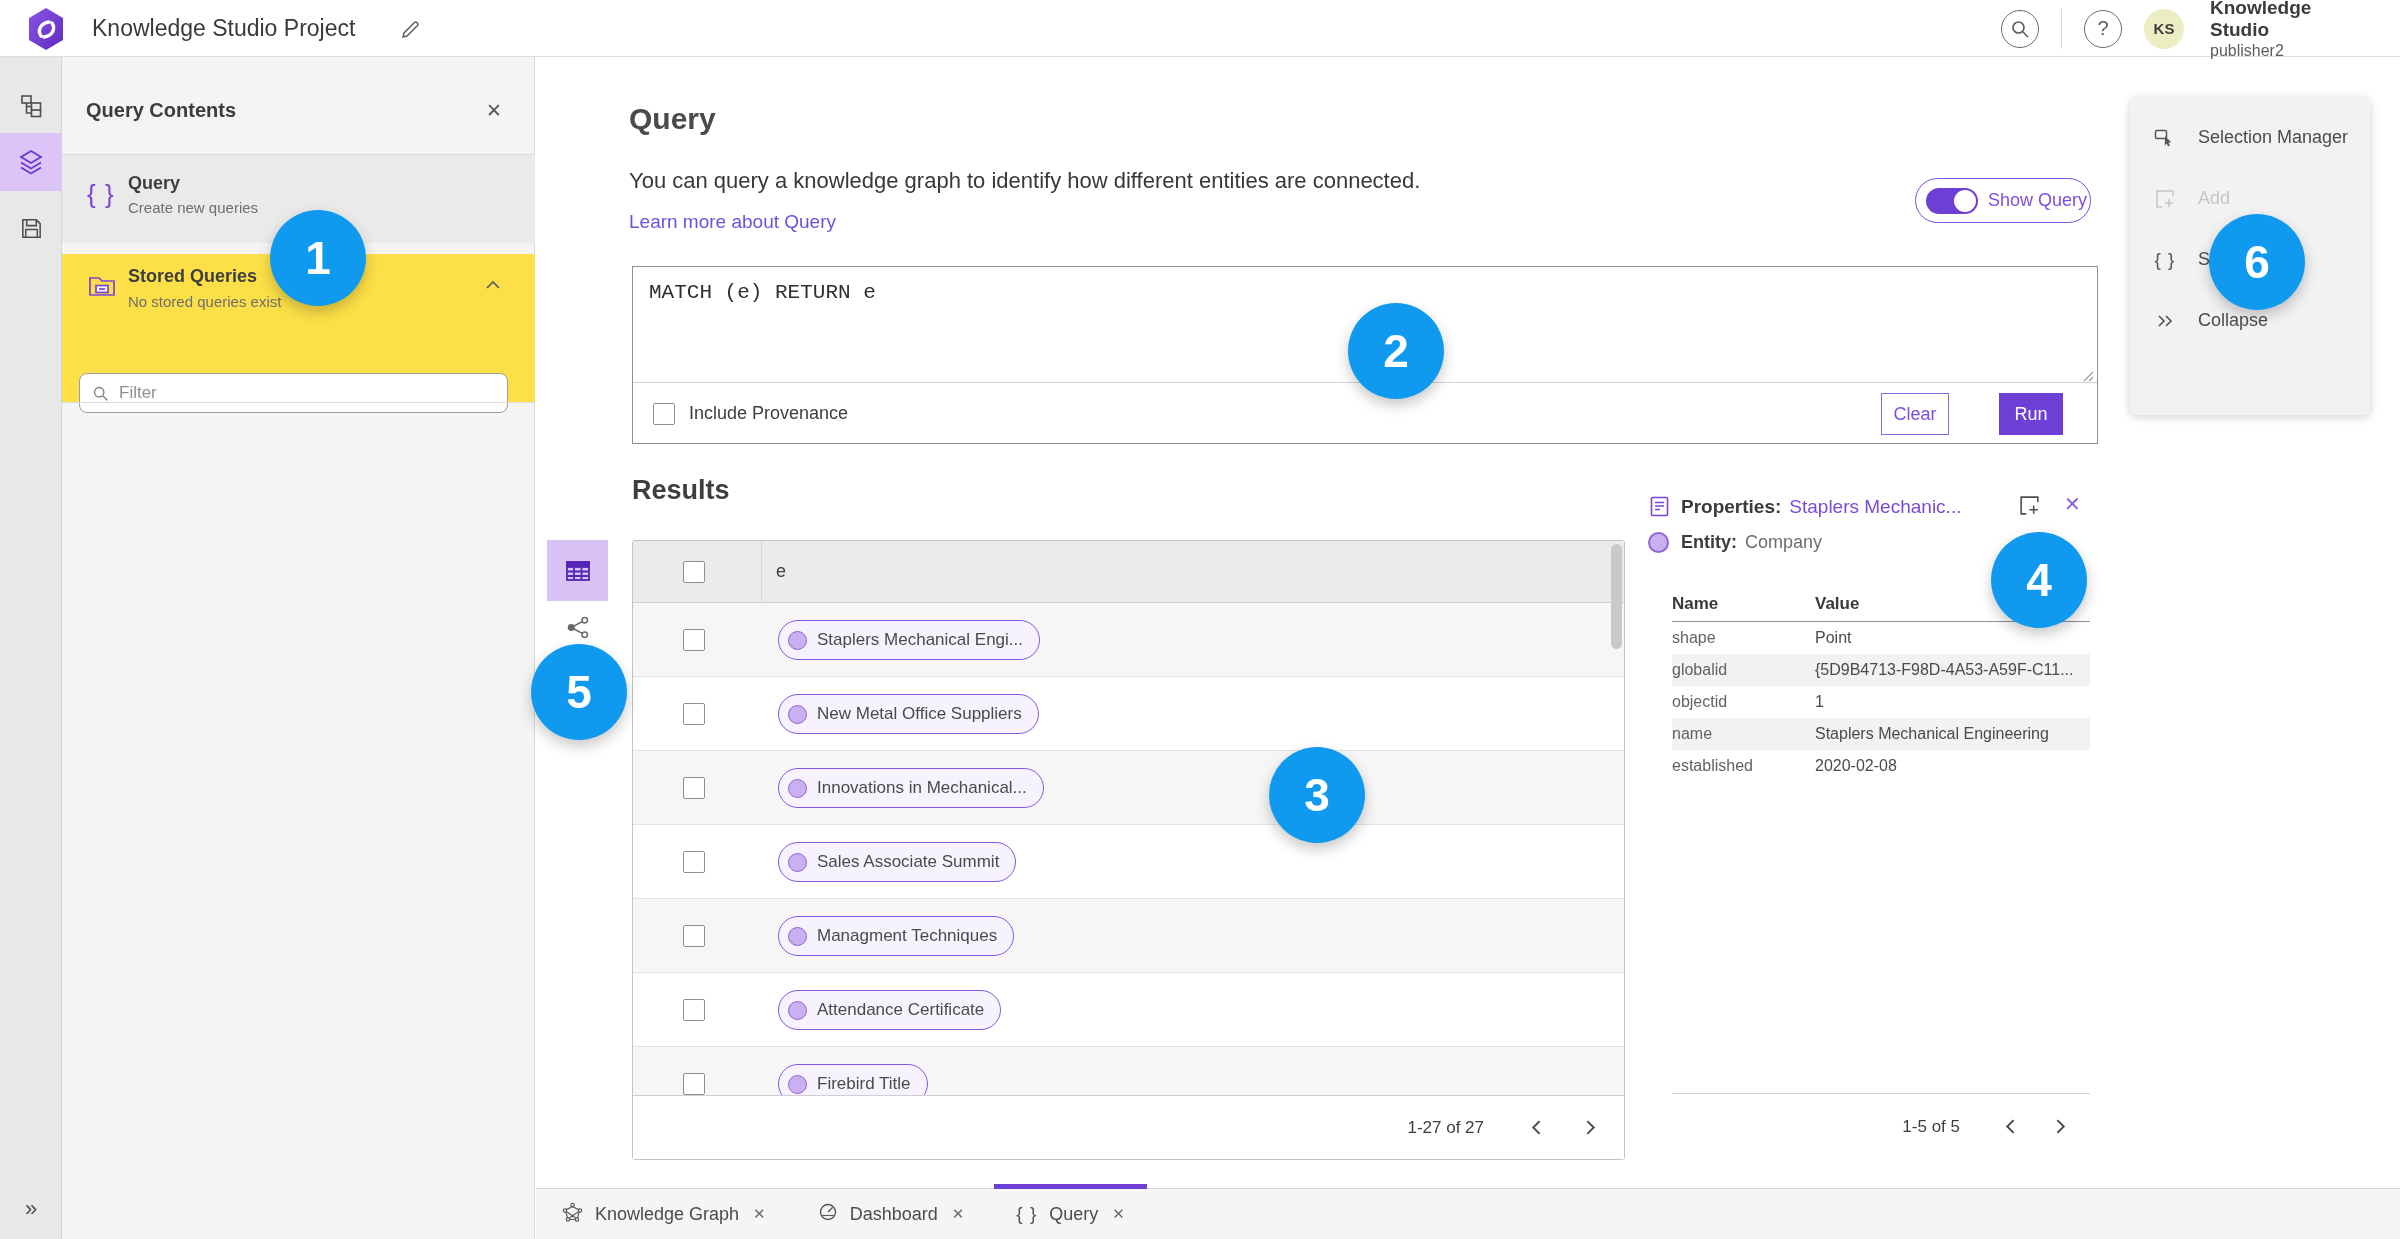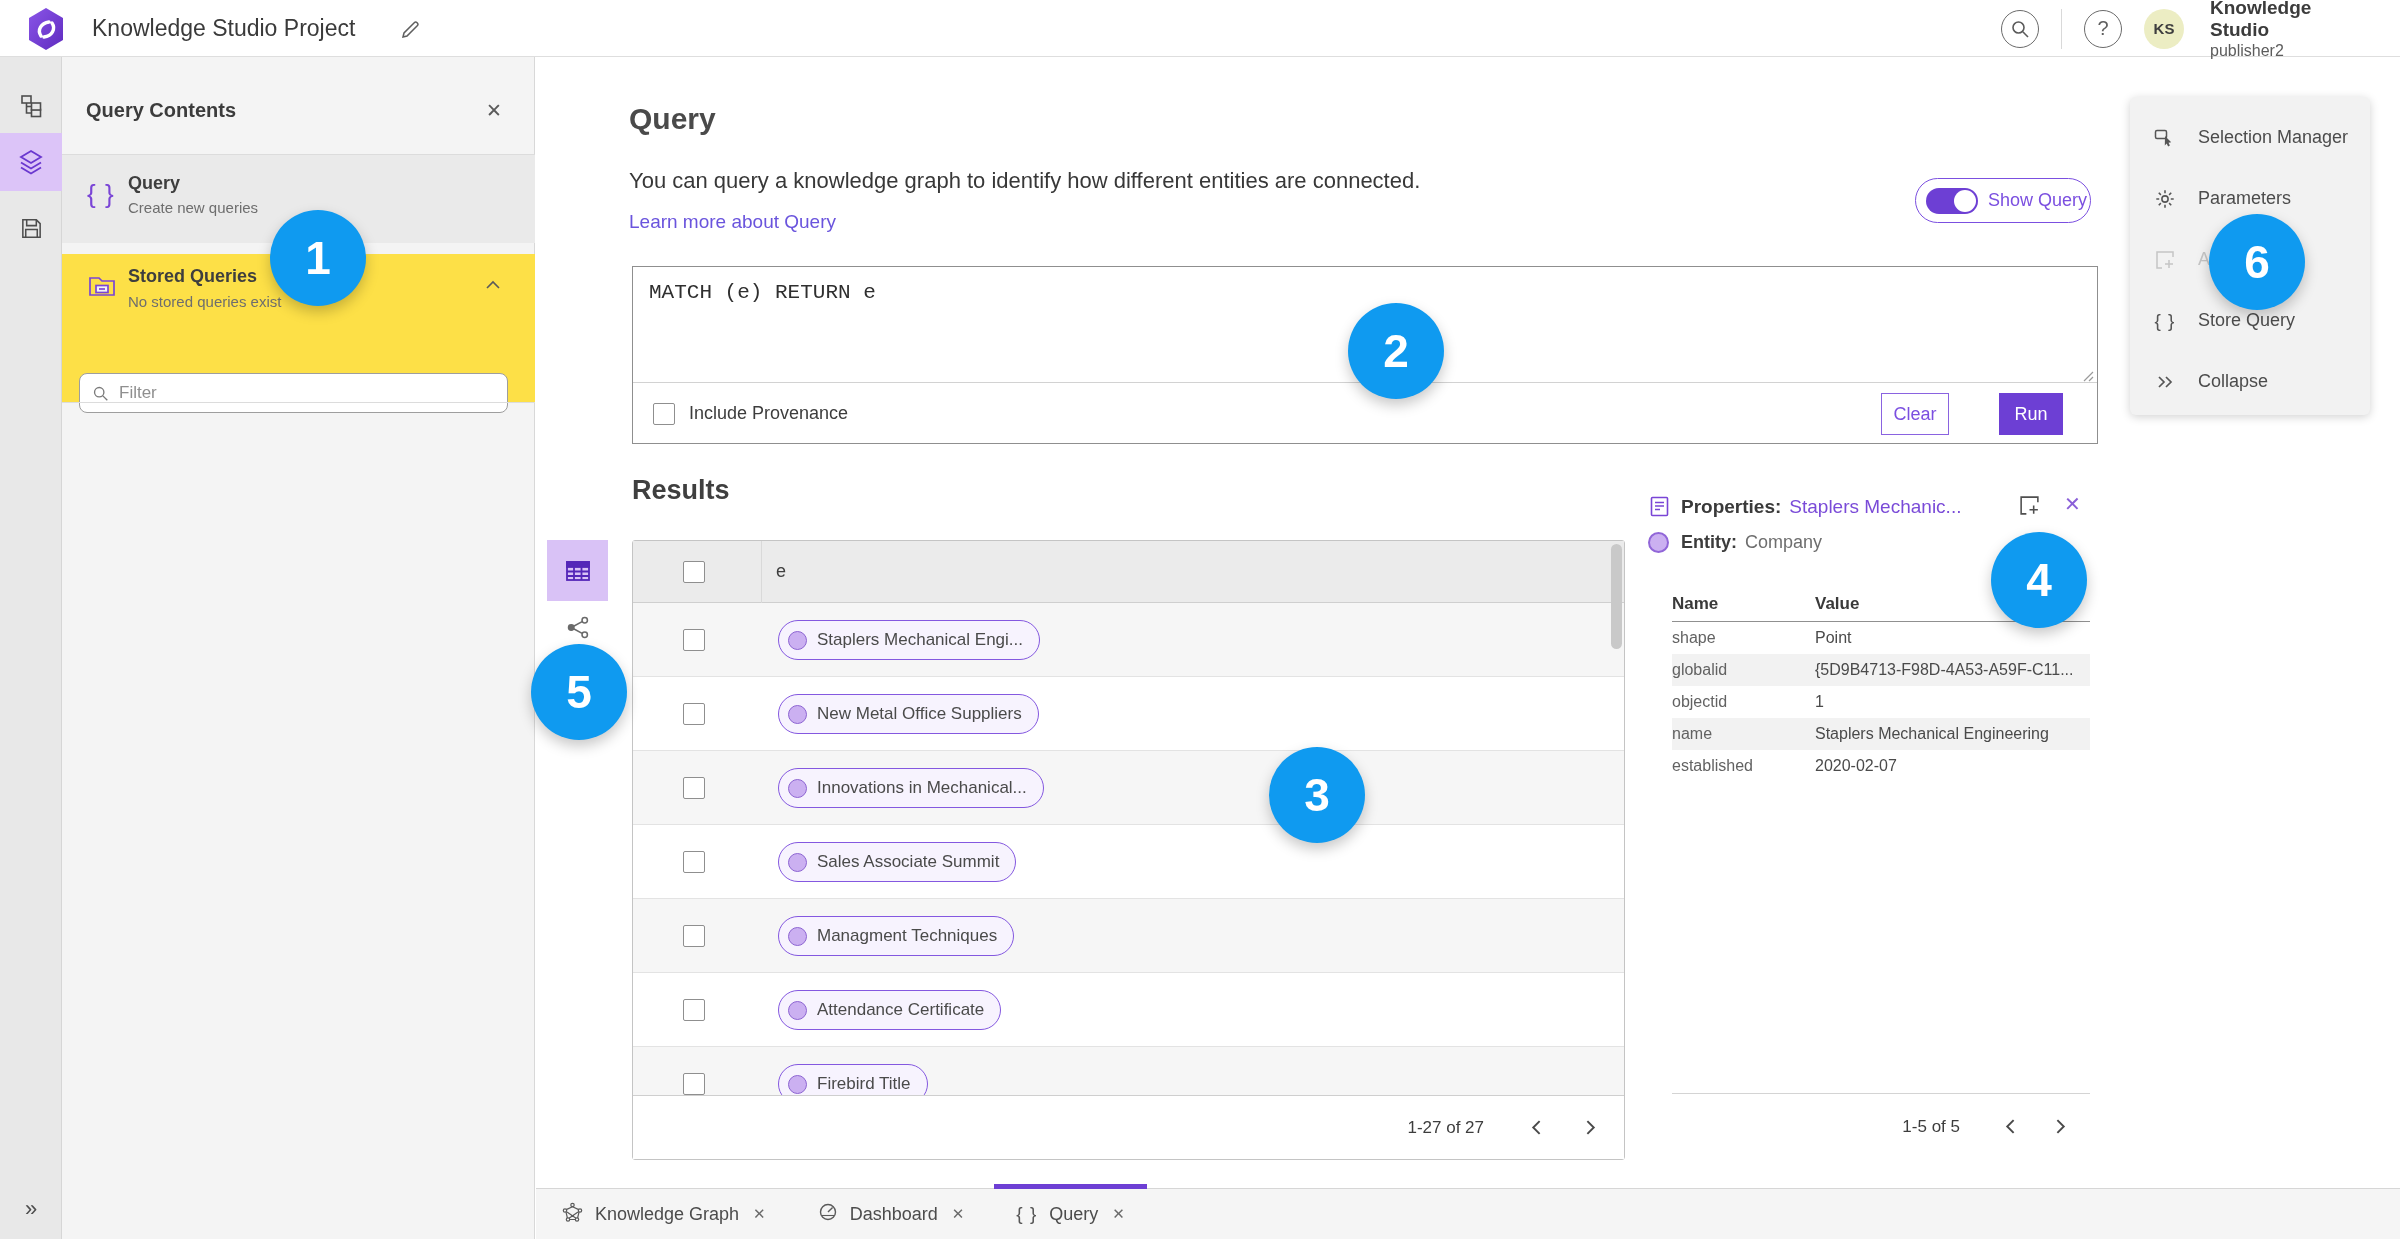--- a/index.html
+++ b/index.html
@@ -416,15 +416,6 @@
         </span>
         <span class="ti-label">Selection Manager</span>
       </div>
-      <div class="tool-item">
-        <span class="ti-icon">
-          <svg width="22" height="22" viewBox="0 0 24 24" fill="none" stroke="#565656" stroke-width="1.7">
-            <circle cx="12" cy="12" r="3.4"></circle>
-            <path d="M12 2.5v3.2M12 18.3v3.2M2.5 12h3.2M18.3 12h3.2M5.2 5.2l2.3 2.3M16.5 16.5l2.3 2.3M18.8 5.2l-2.3 2.3M7.5 16.5l-2.3 2.3"></path>
-          </svg>
-        </span>
-        <span class="ti-label">Parameters</span>
-      </div>
       <div class="tool-item disabled">
         <span class="ti-icon">
           <svg width="22" height="22" viewBox="0 0 22 22" fill="none" stroke="#565656" stroke-width="1.5">

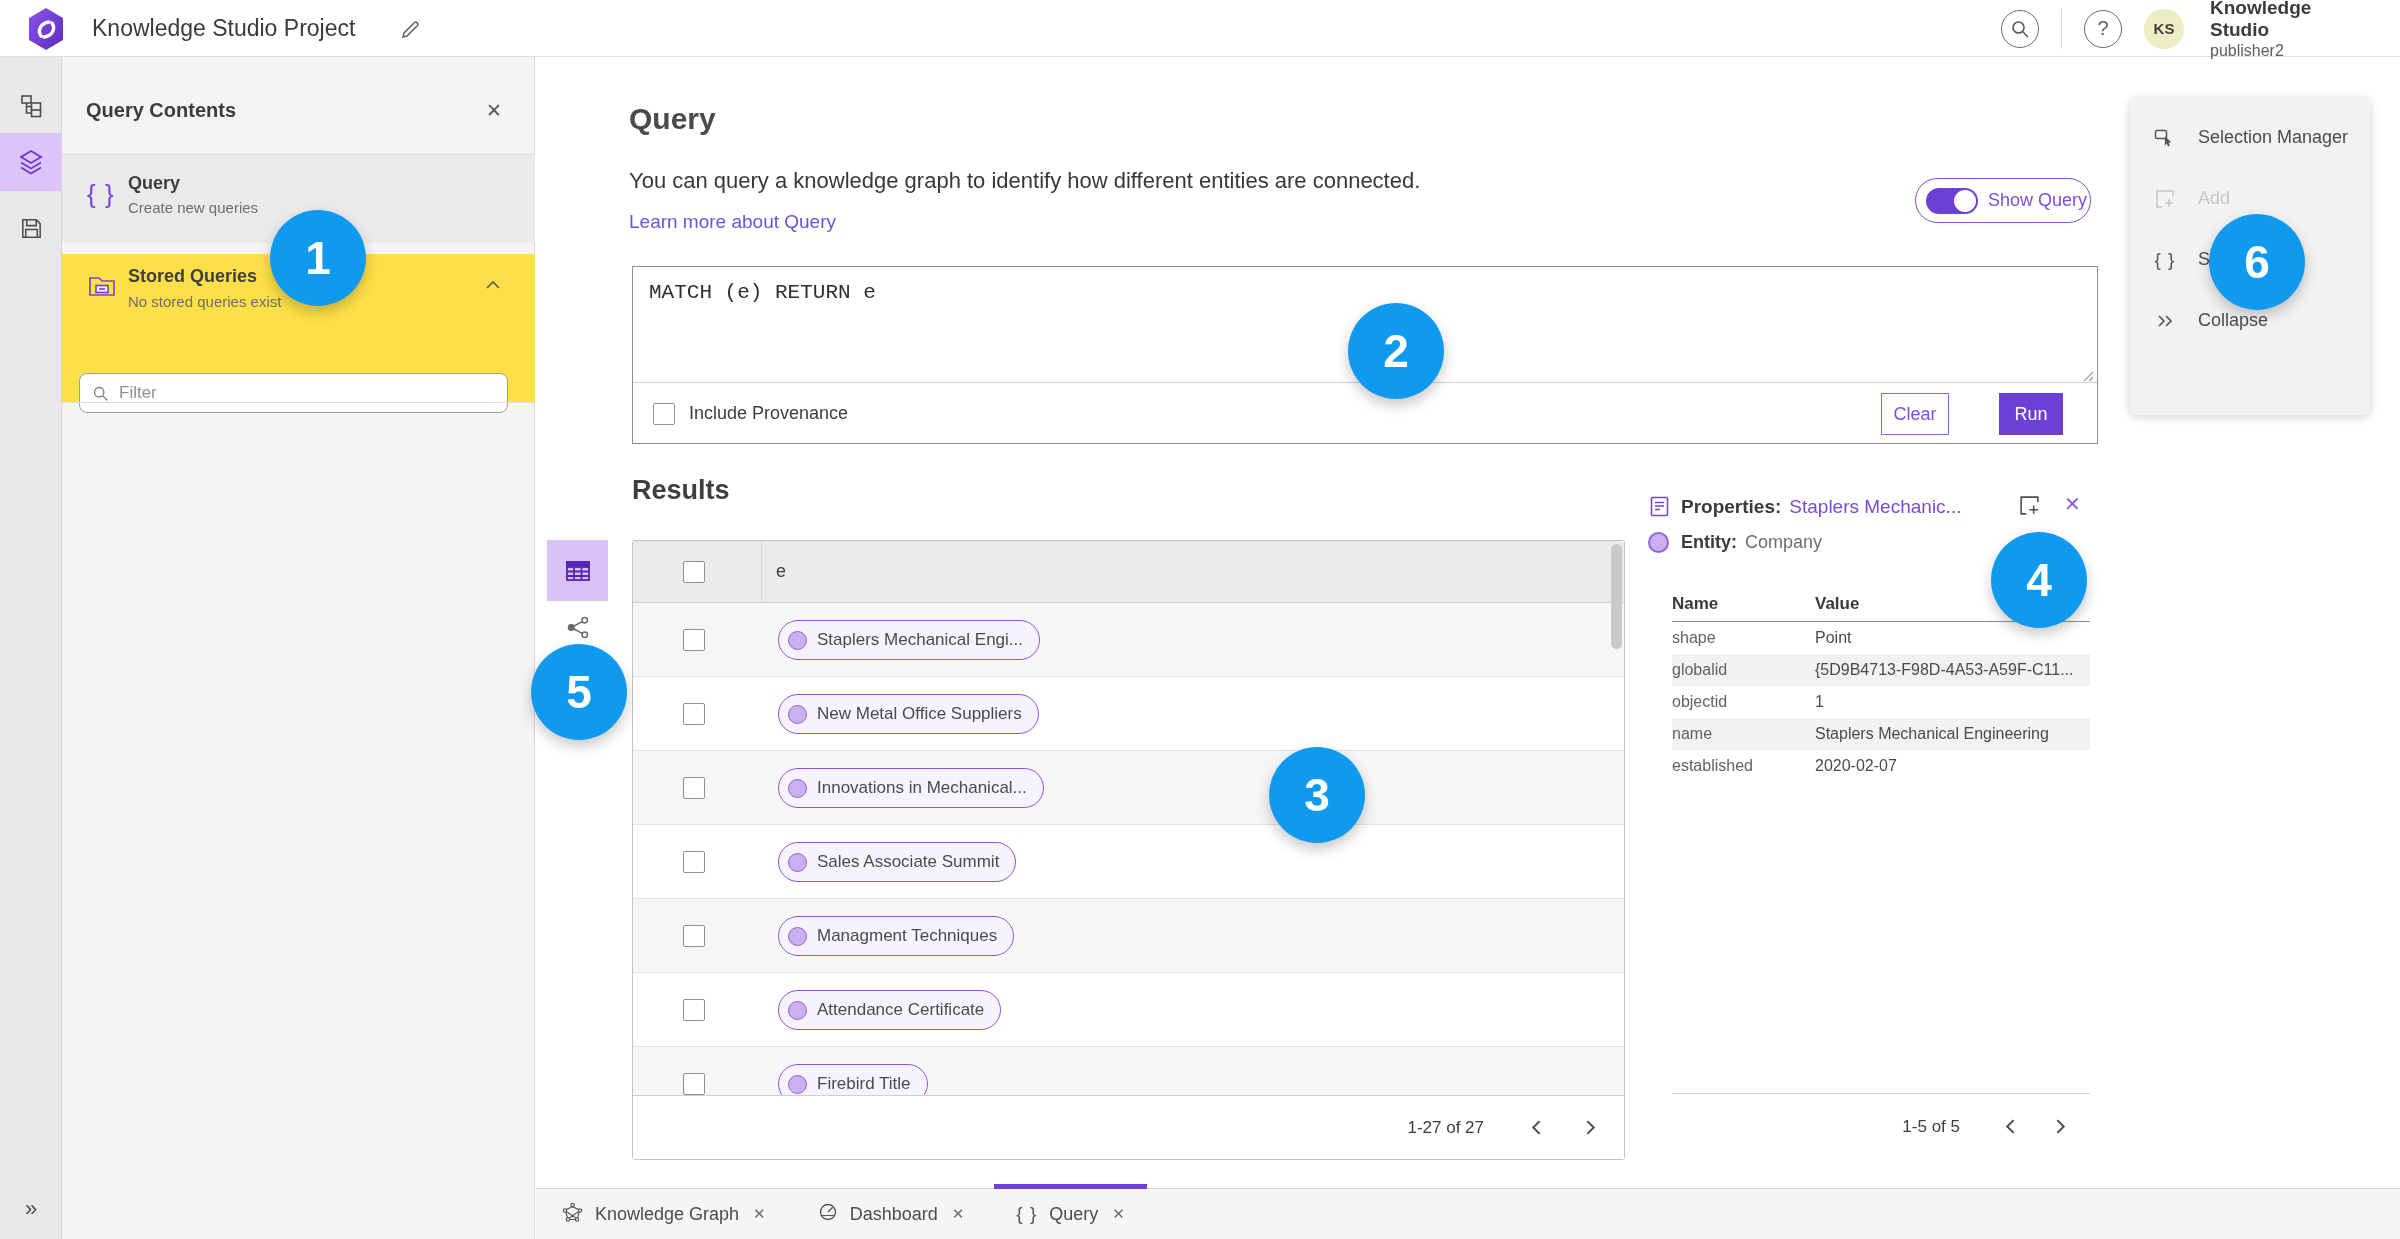--- a/index.html
+++ b/index.html
@@ -387,7 +387,7 @@
           </div>
           <div class="pp-row">
             <div class="pp-rn">established</div>
-            <div class="pp-rv">2020-02-07</div>
+            <div class="pp-rv">2020-02-08</div>
           </div>
         </div>
     </div>

